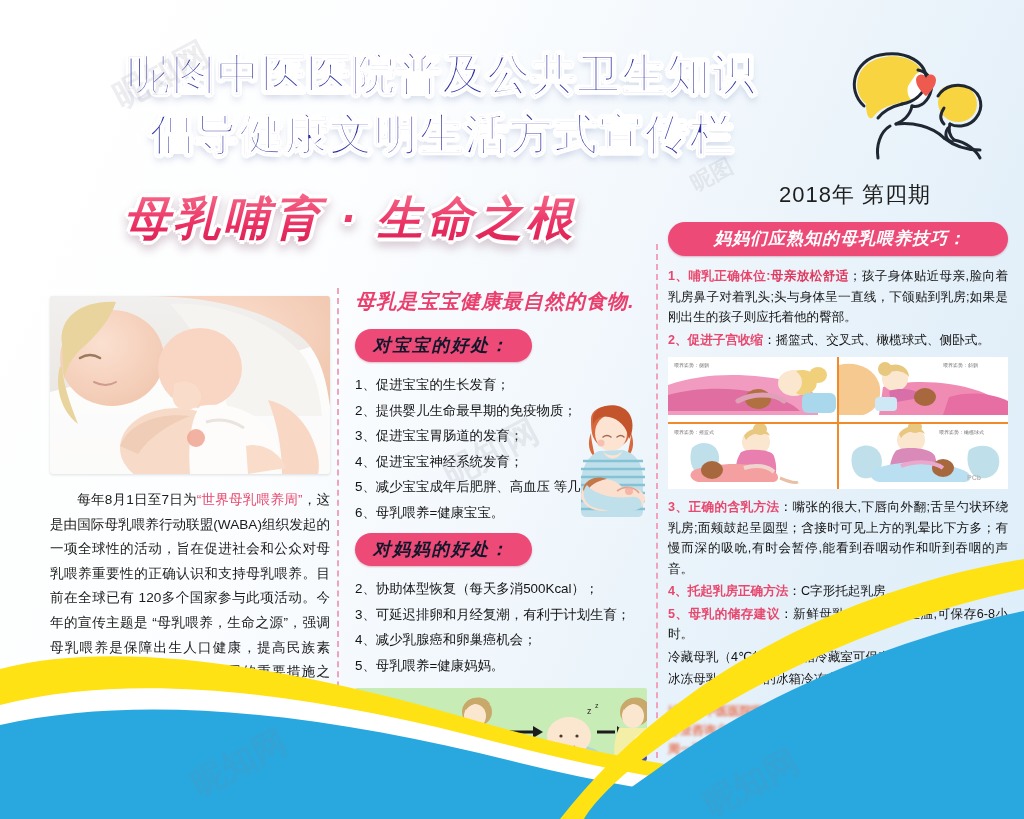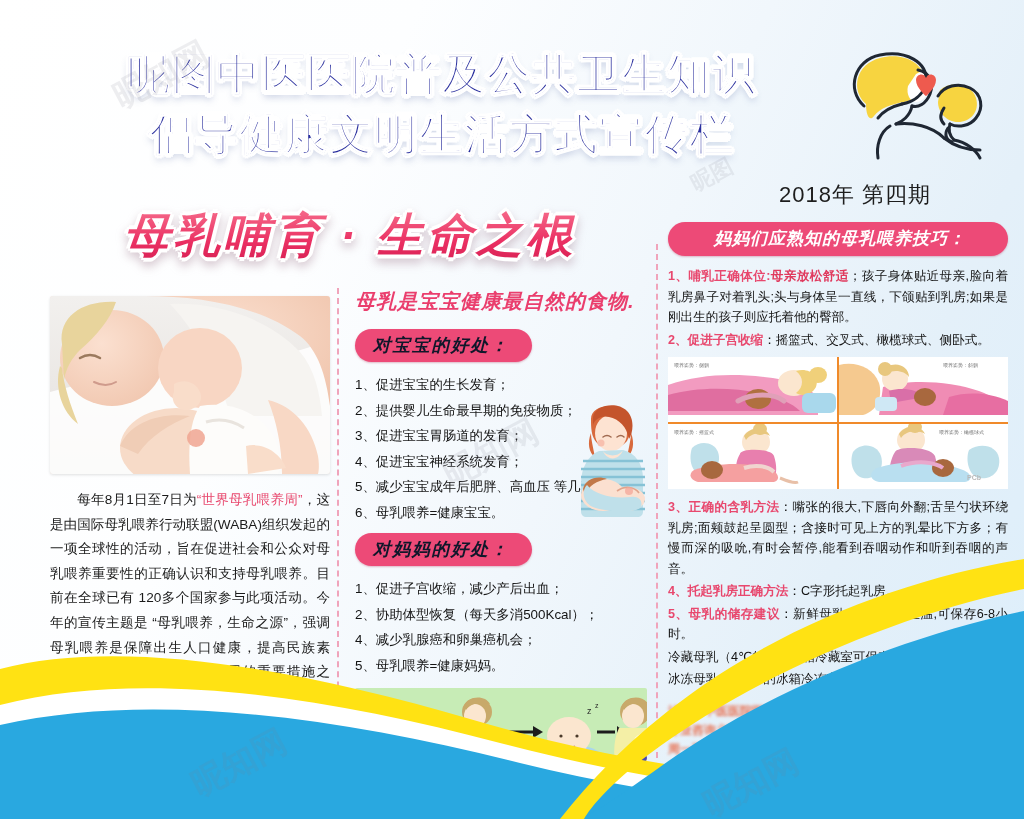--- a/index.html
+++ b/index.html
@@ -41,7 +41,7 @@
 
   
   .pink-headline {
-    position: absolute; left: 50px; top: 205px; width: 600px;
+    position: absolute; left: 50px; top: 188px; width: 600px;
     text-align: center;
     font-size: 46px; font-weight: bold; letter-spacing: 4px;
     color: #e8396b;

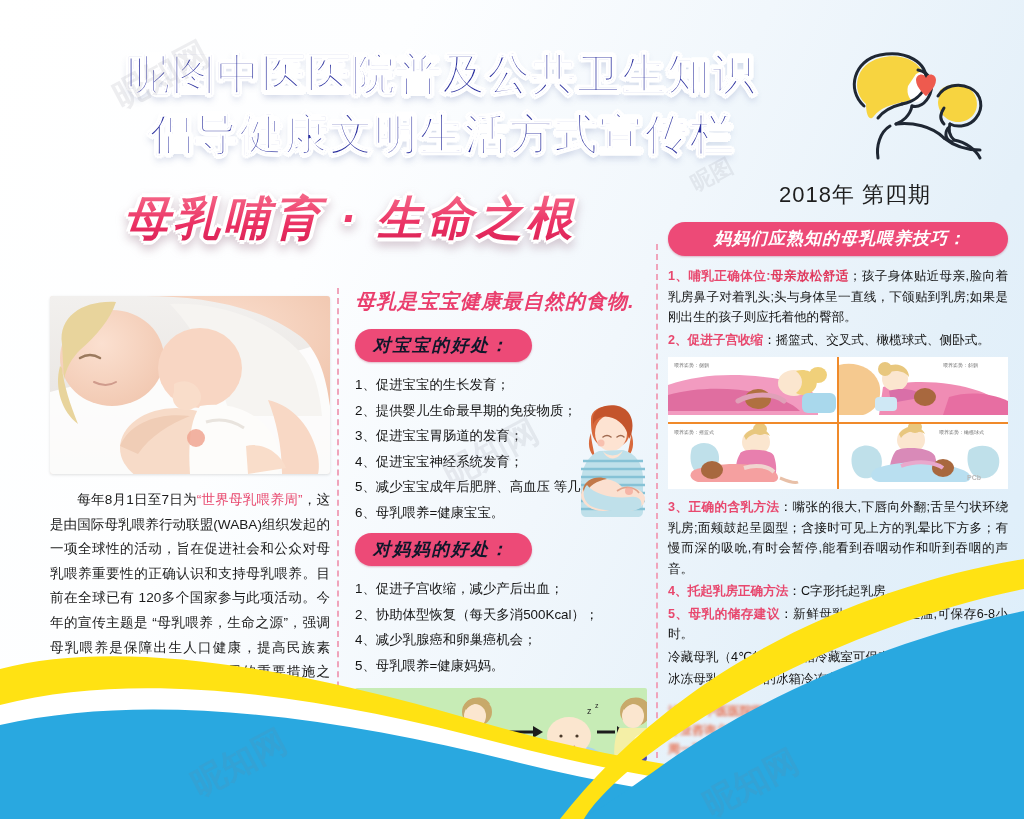--- a/index.html
+++ b/index.html
@@ -278,7 +278,6 @@
     <div style="margin-top:8px;">
       <span class="pill">对妈妈的好处：</span>
       <ol class="bene">
-        <li>1、促进子宫收缩，减少产后出血；</li>
         <li>2、协助体型恢复（每天多消500Kcal）；</li>
         <li>4、减少乳腺癌和卵巢癌机会；</li>
         <li>5、母乳喂养=健康妈妈。</li>

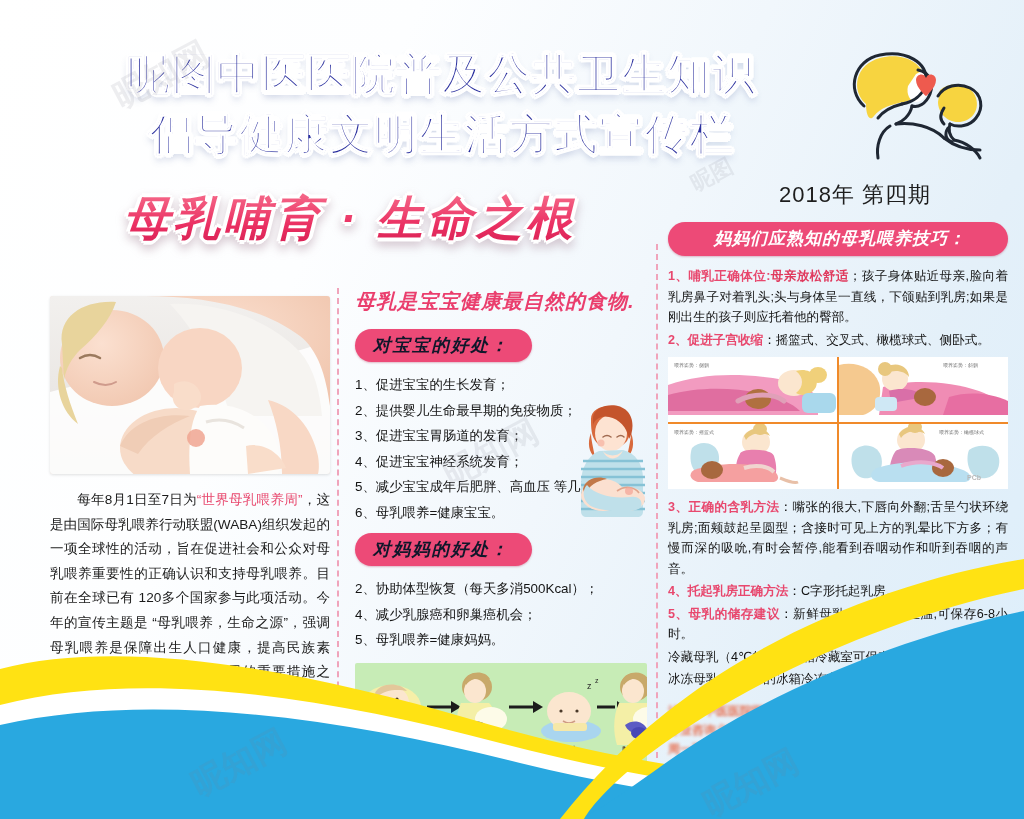--- a/index.html
+++ b/index.html
@@ -279,6 +279,7 @@
       <span class="pill">对妈妈的好处：</span>
       <ol class="bene">
         <li>2、协助体型恢复（每天多消500Kcal）；</li>
+        <li>3、可延迟排卵和月经复潮，有利于计划生育；</li>
         <li>4、减少乳腺癌和卵巢癌机会；</li>
         <li>5、母乳喂养=健康妈妈。</li>
       </ol>

